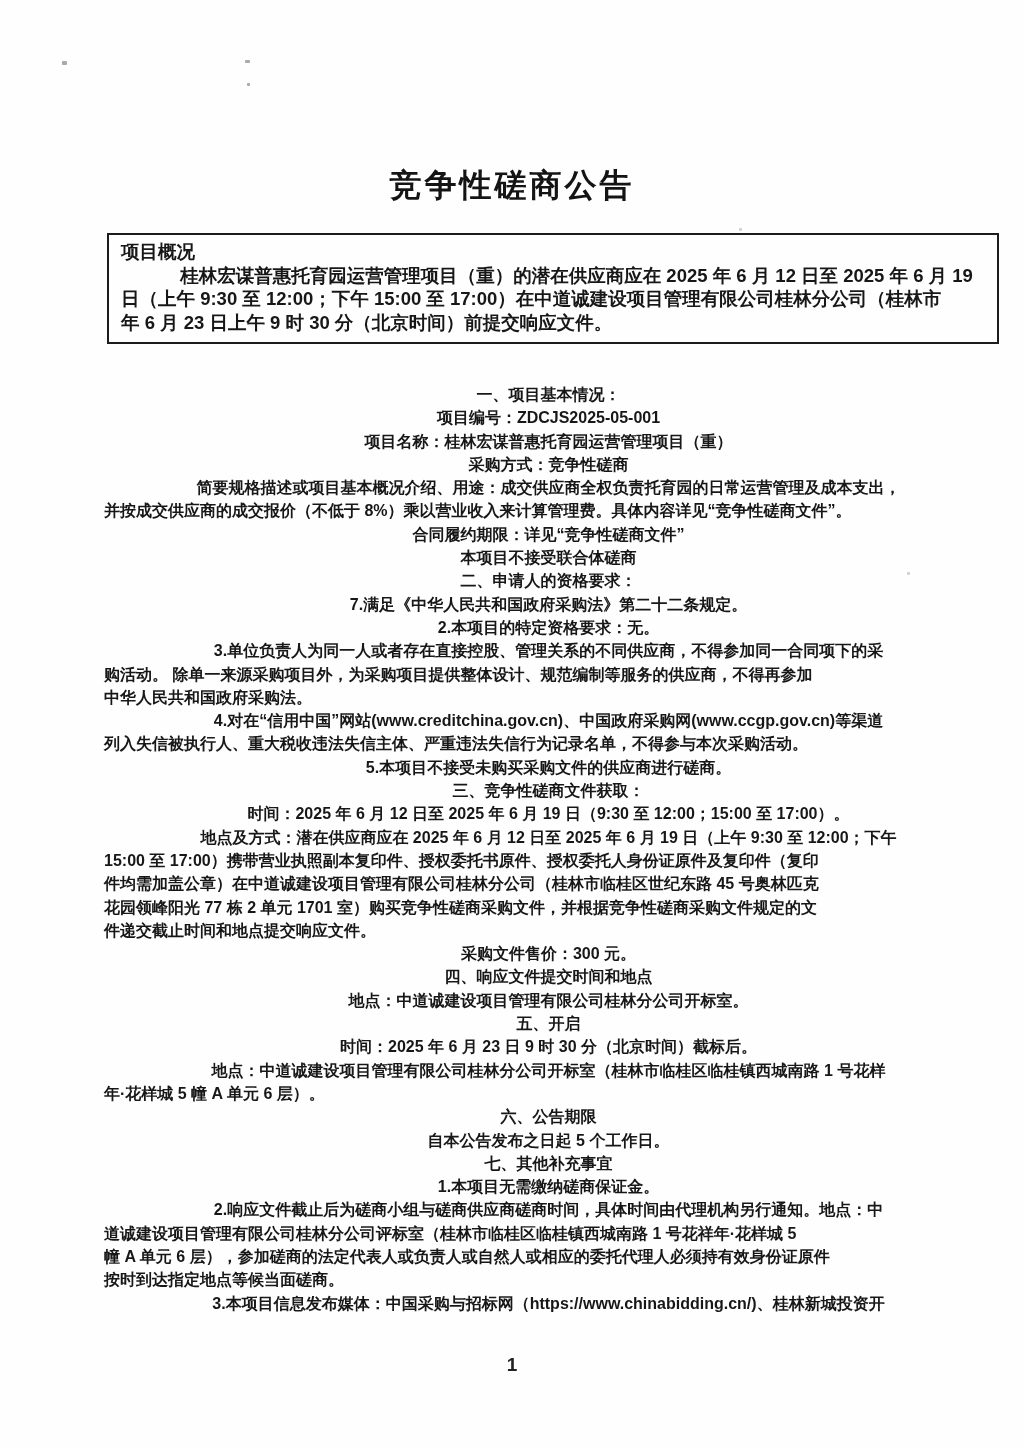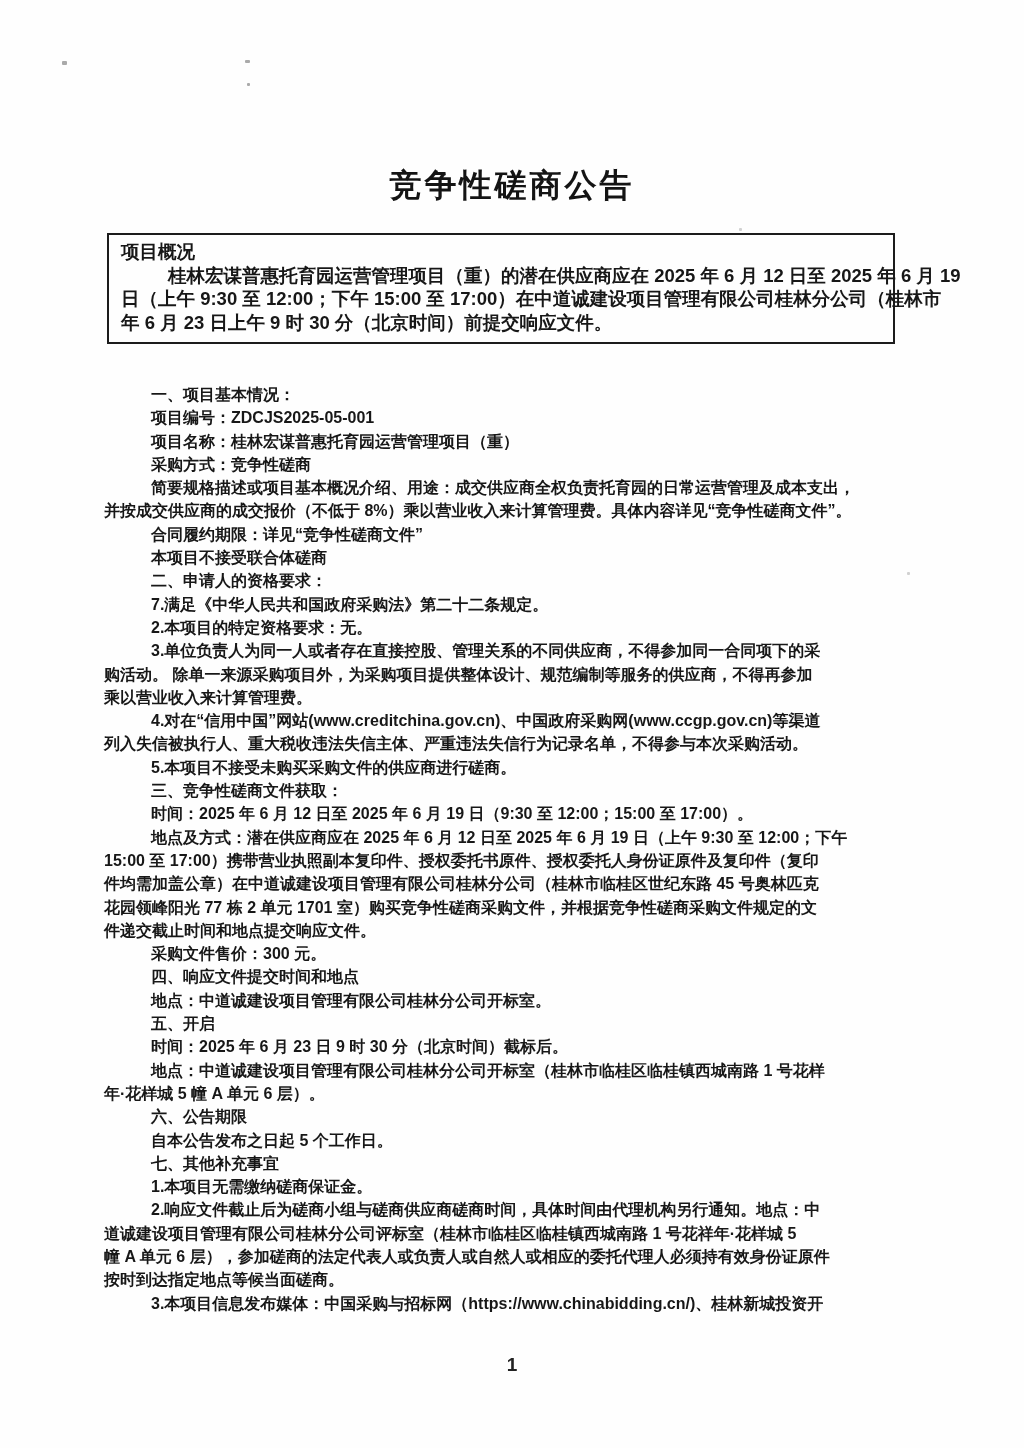--- a/index.html
+++ b/index.html
@@ -29,7 +29,7 @@
     position: absolute;
     left: 107px;
     top: 233px;
-    width: 788px;
+    width: 892px;
     border: 2px solid #1c1c1c;
     padding: 5px 12px 8px 12px;
     background: #fefefe;

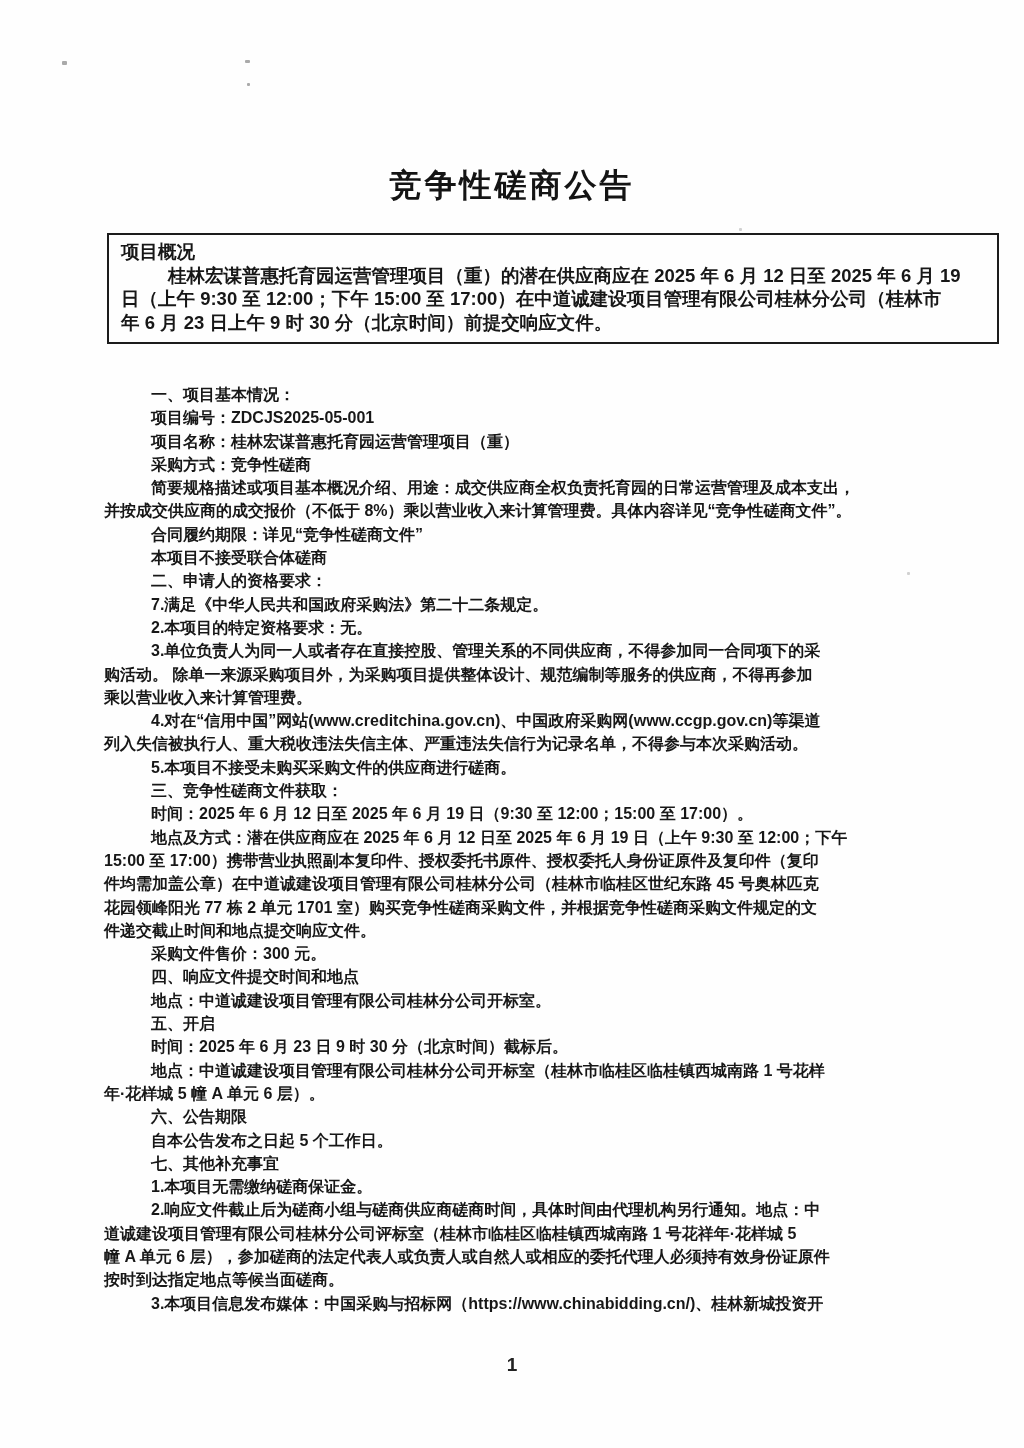--- a/index.html
+++ b/index.html
@@ -42,7 +42,7 @@
     color: #171717;
   }
   .overview-box .line { font-size: 18.5px; line-height: 23.5px; }
-  .line.indent { padding-left: 47px; }
+  .line.indent { padding-left: 47px; text-align: center; }
   .body-text {
     position: absolute;
     left: 104px;

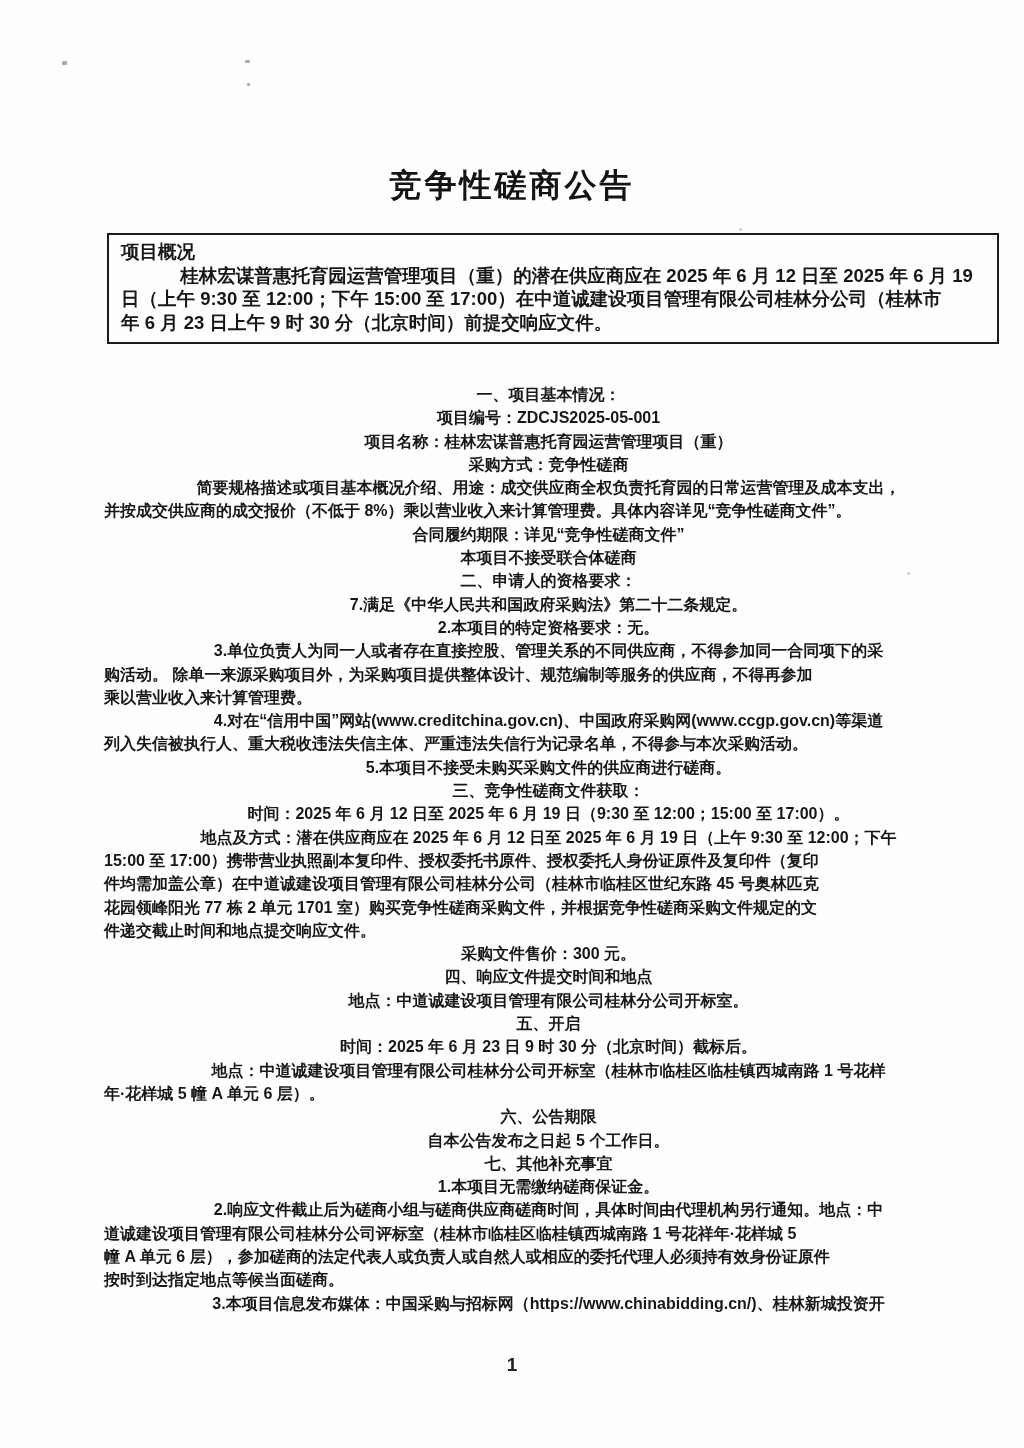--- a/index.html
+++ b/index.html
@@ -100,7 +100,7 @@
     <div class="line indent">2.本项目的特定资格要求：无。</div>
     <div class="line indent">3.单位负责人为同一人或者存在直接控股、管理关系的不同供应商，不得参加同一合同项下的采</div>
     <div class="line">购活动。 除单一来源采购项目外，为采购项目提供整体设计、规范编制等服务的供应商，不得再参加</div>
-    <div class="line">乘以营业收入来计算管理费。</div>
+    <div class="line">中华人民共和国政府采购法。</div>
     <div class="line indent">4.对在“信用中国”网站(www.creditchina.gov.cn)、中国政府采购网(www.ccgp.gov.cn)等渠道</div>
     <div class="line">列入失信被执行人、重大税收违法失信主体、严重违法失信行为记录名单，不得参与本次采购活动。</div>
     <div class="line indent">5.本项目不接受未购买采购文件的供应商进行磋商。</div>

